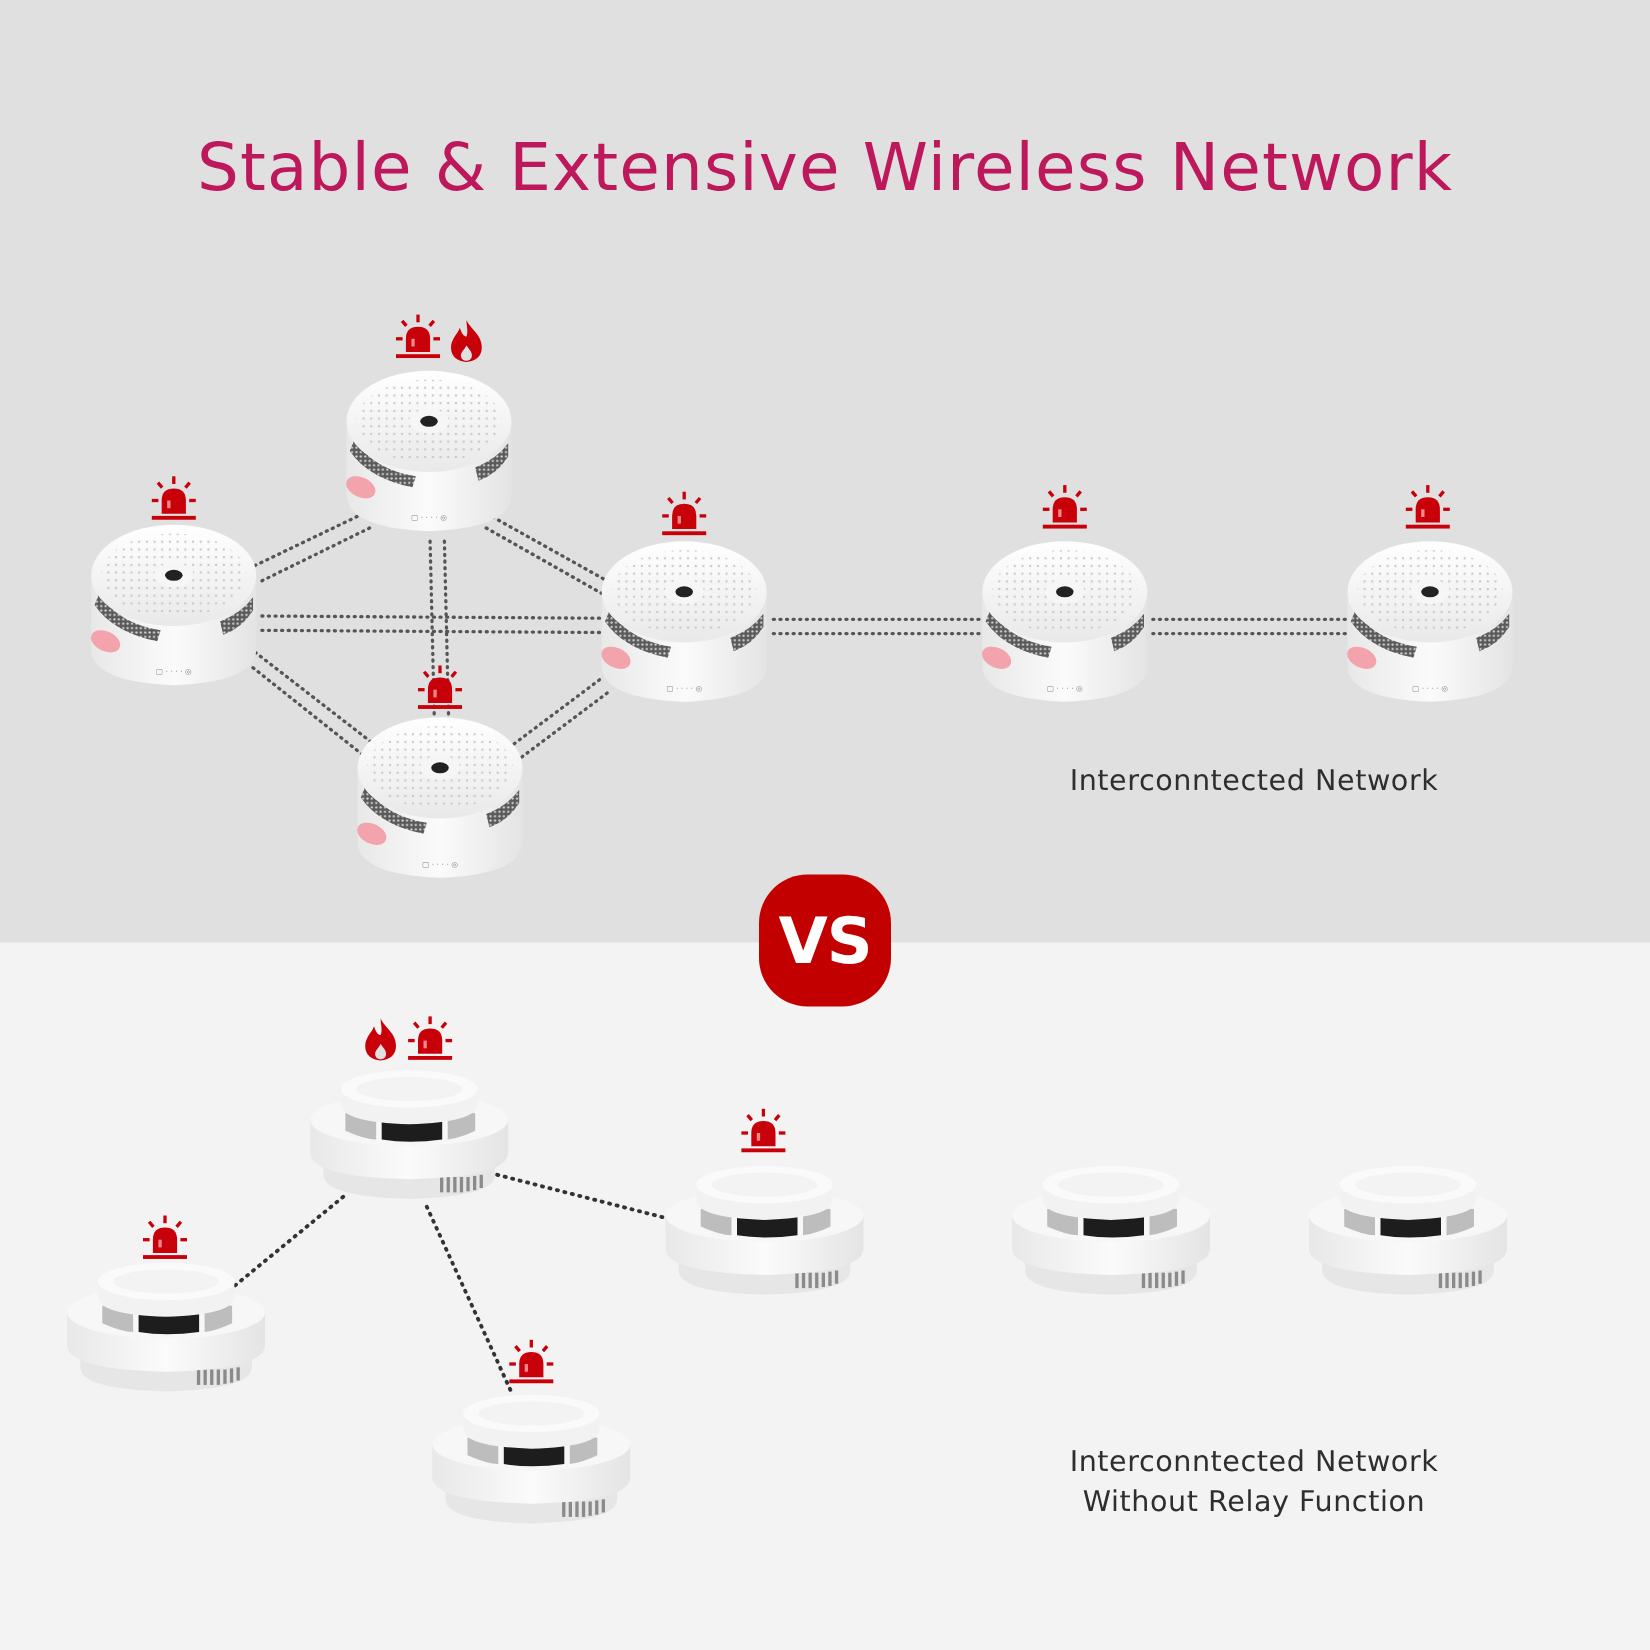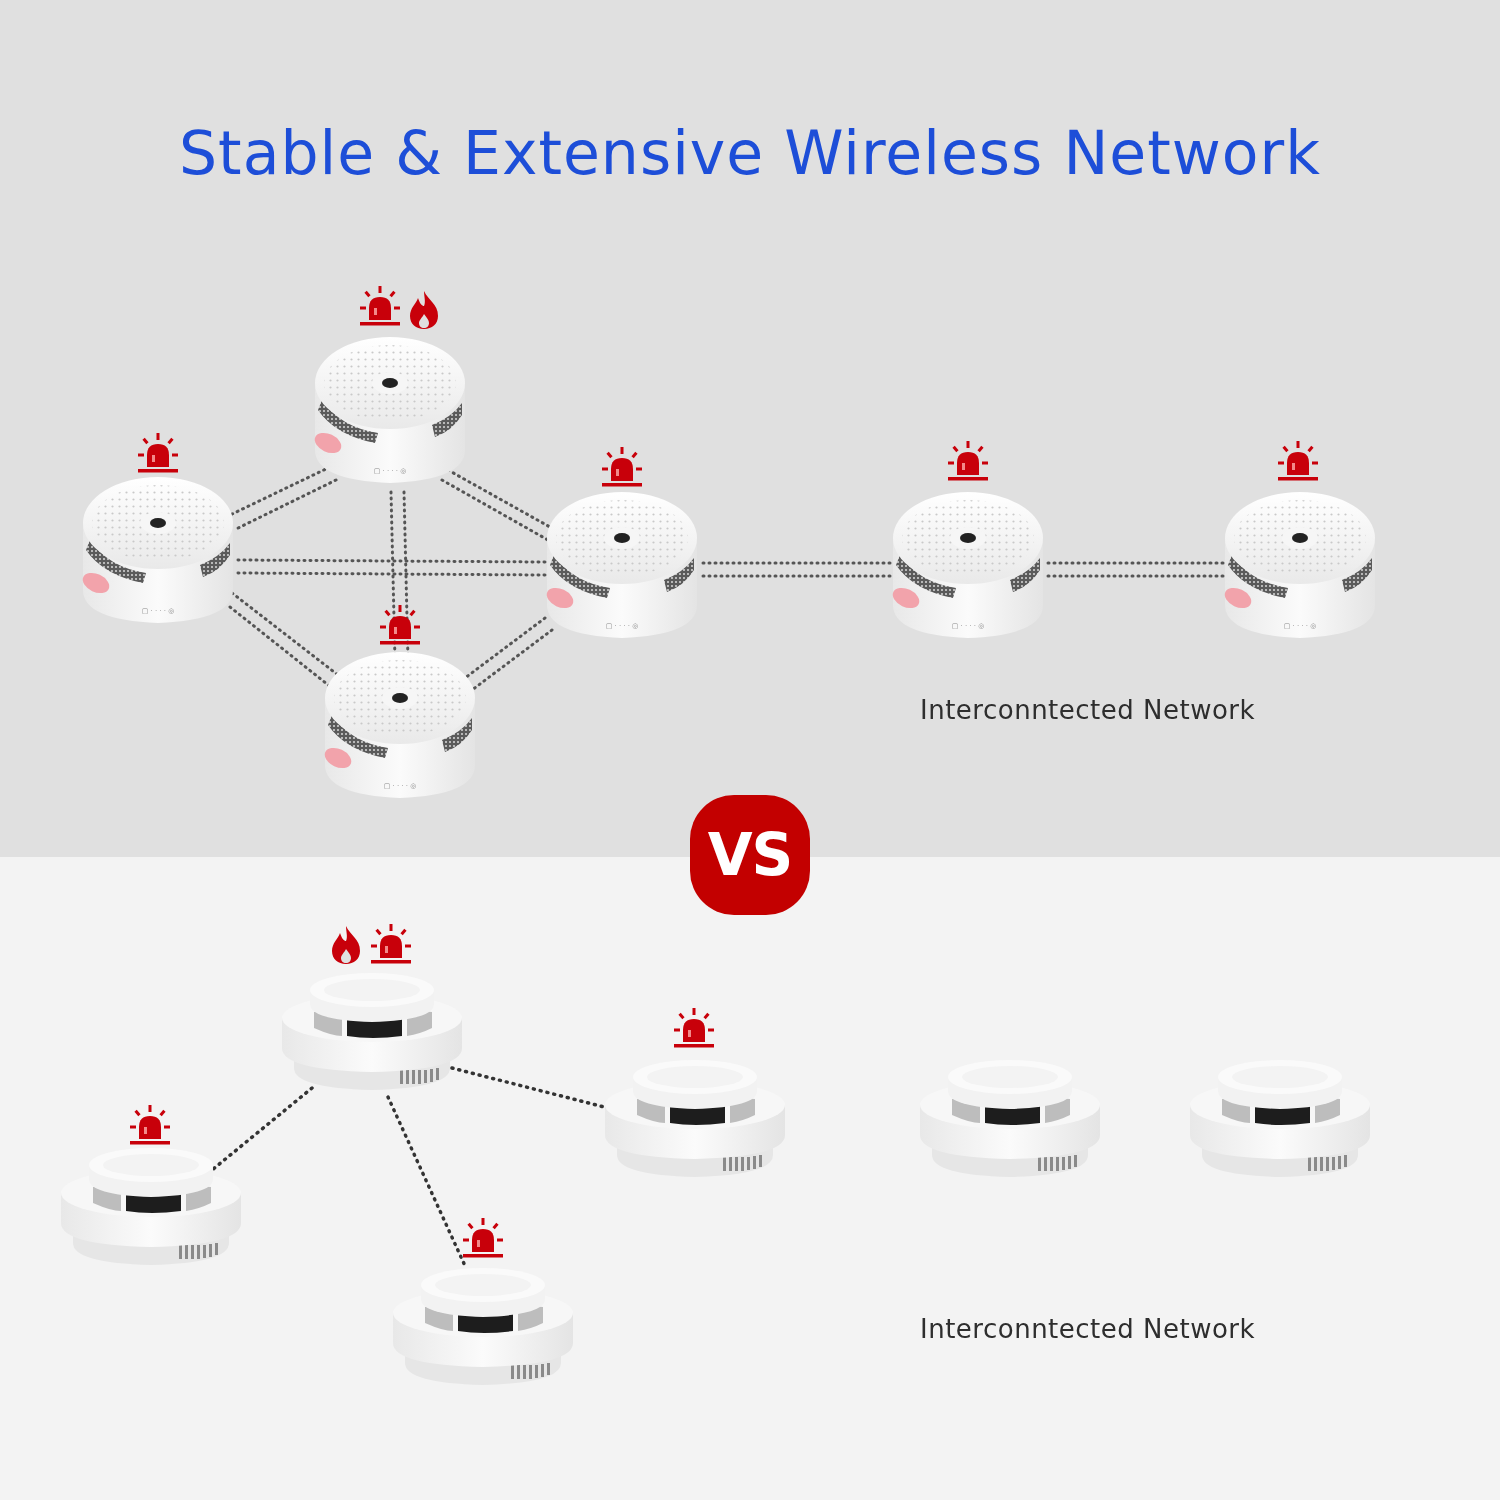--- a/index.html
+++ b/index.html
@@ -9,7 +9,7 @@
     .bottom-section { position: absolute; left: 0; top: 857px; width: 1500px; height: 643px; background: #f3f3f3; }
     .title {
       position: absolute; left: 0; top: 118px; width: 1500px; text-align: center;
-      font-size: 60px; font-weight: normal; color: #1d4ed8; letter-spacing: 1px;
+      font-size: 60px; font-weight: normal; color: #be185d; letter-spacing: 1px;
       font-family: "DejaVu Sans", sans-serif;
     }
     .caption {

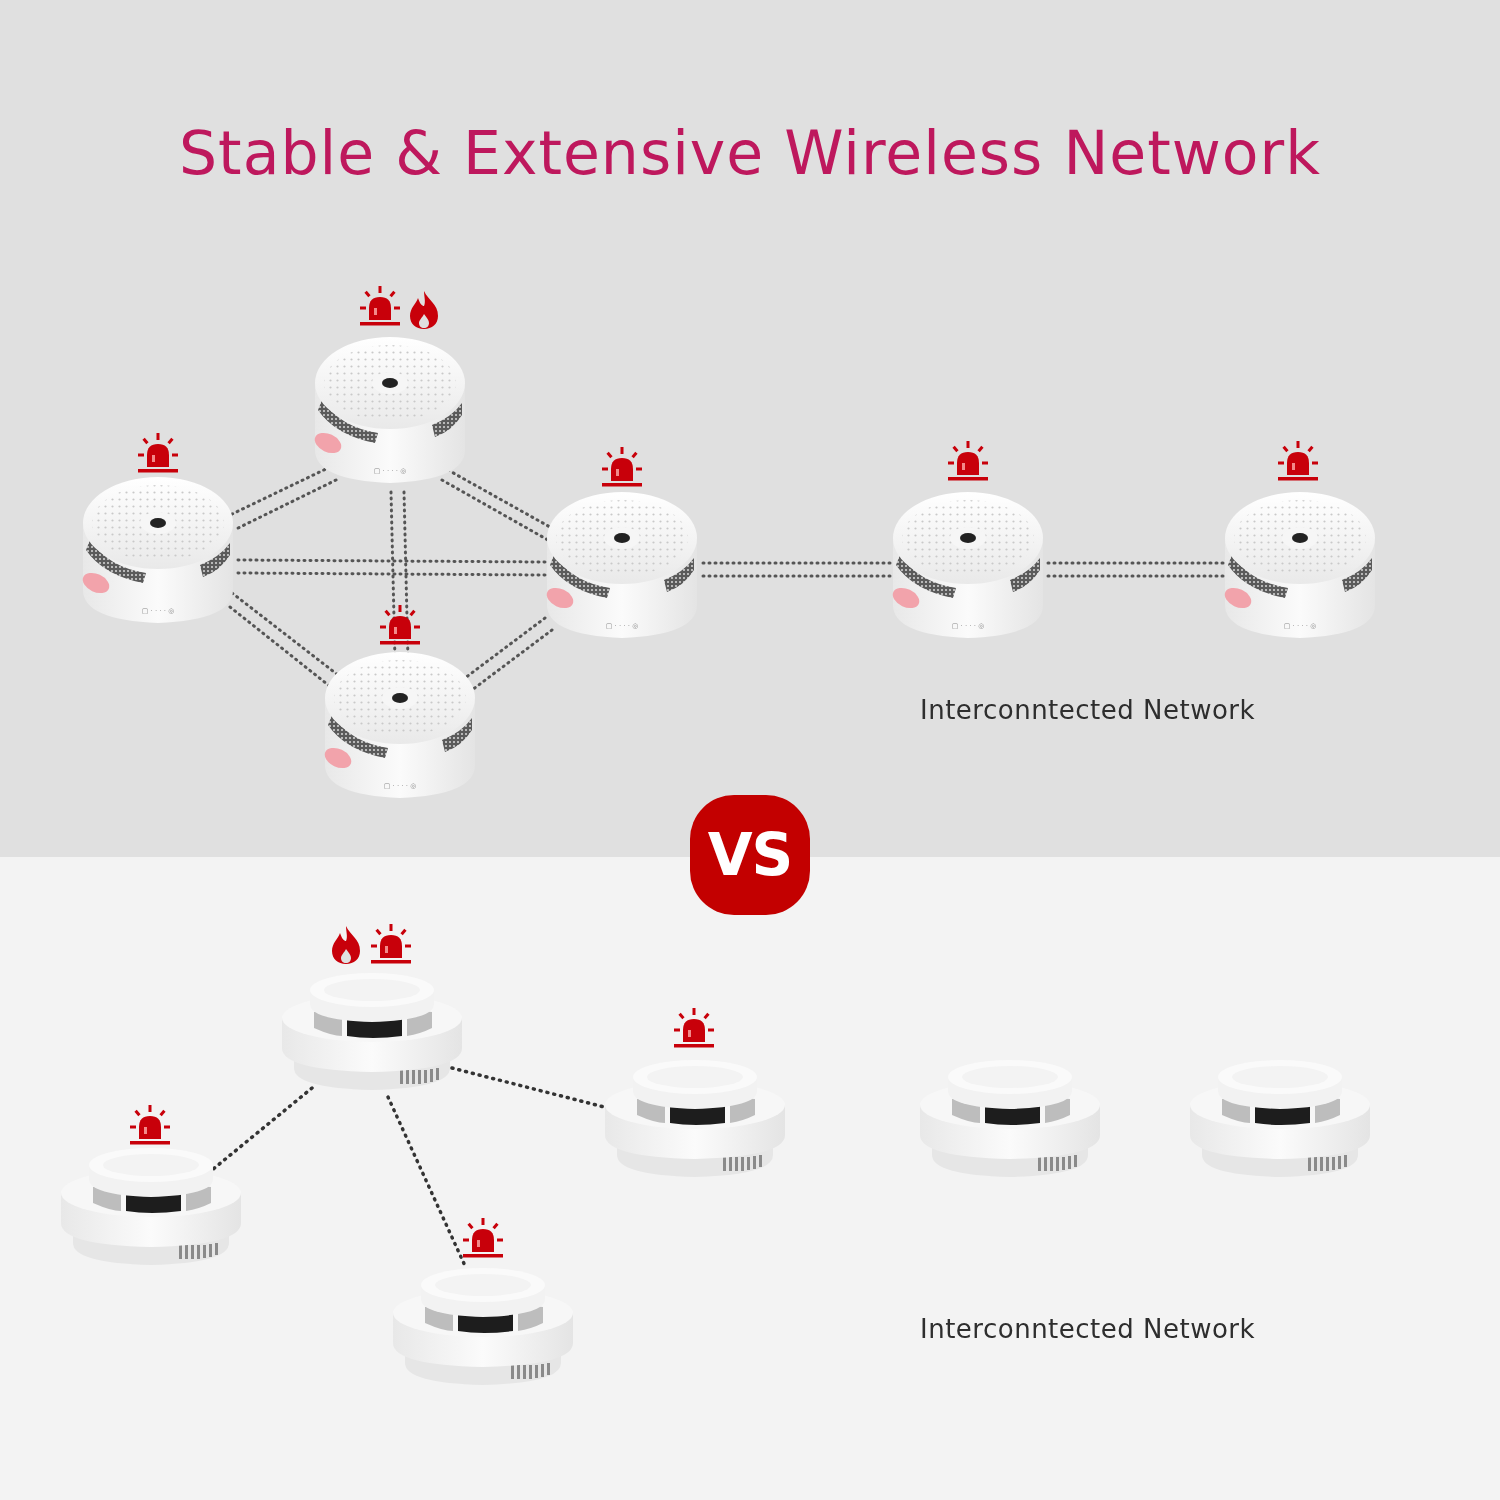--- a/index.html
+++ b/index.html
@@ -13,7 +13,7 @@
       font-family: "DejaVu Sans", sans-serif;
     }
     .caption {
-      position: absolute; text-align: left; font-size: 26px; color: #2e2e2e;
+      position: absolute; text-align: center; font-size: 26px; color: #2e2e2e;
       line-height: 37px; letter-spacing: 0.5px; font-family: "DejaVu Sans", sans-serif;
     }
     .caption span { display: block; }

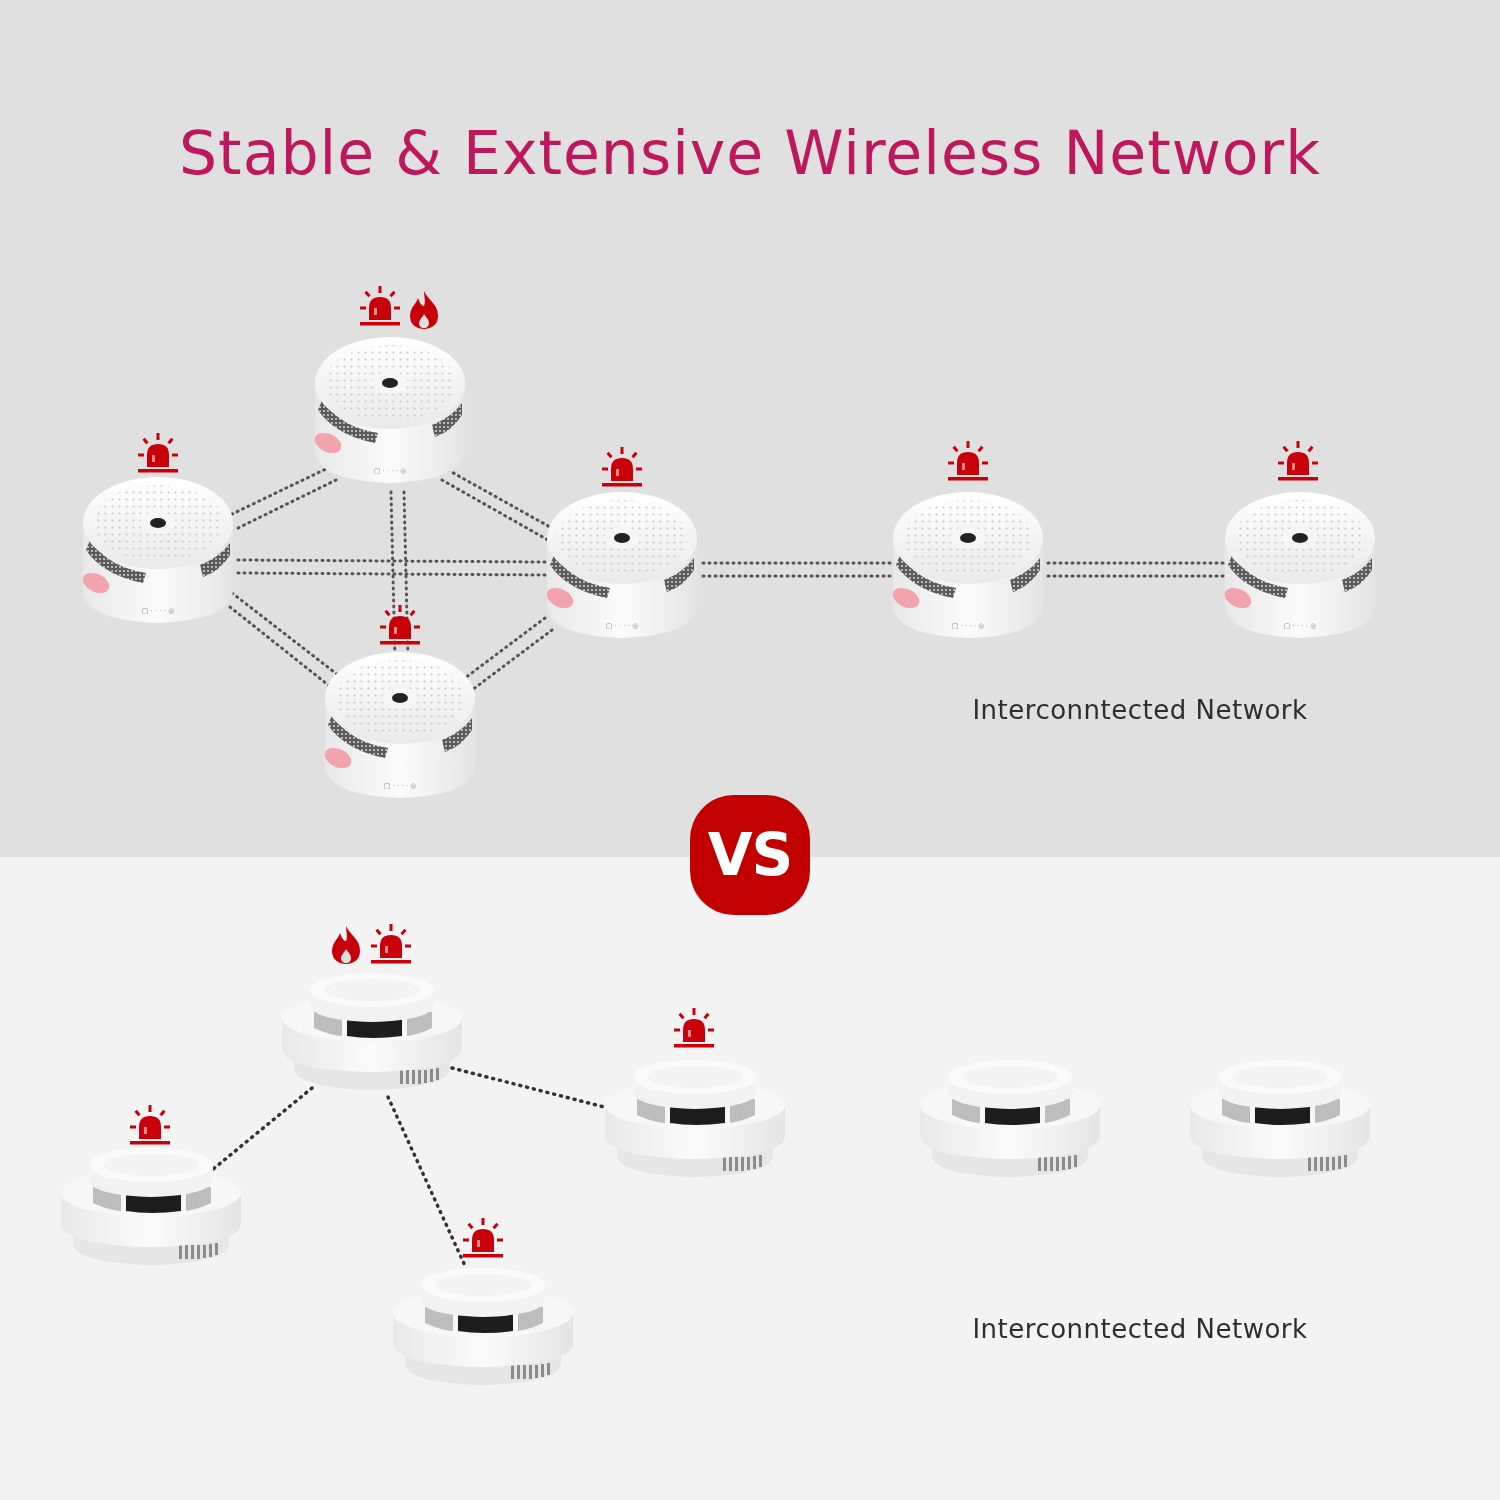--- a/index.html
+++ b/index.html
@@ -233,6 +233,7 @@
 
 <div class="caption" style="left:920px; top:1311px; width:440px;">
   <span>Interconntected Network</span>
+  <span>Without Relay Function</span>
 </div>
 
 <div class="vs-badge">VS</div>

